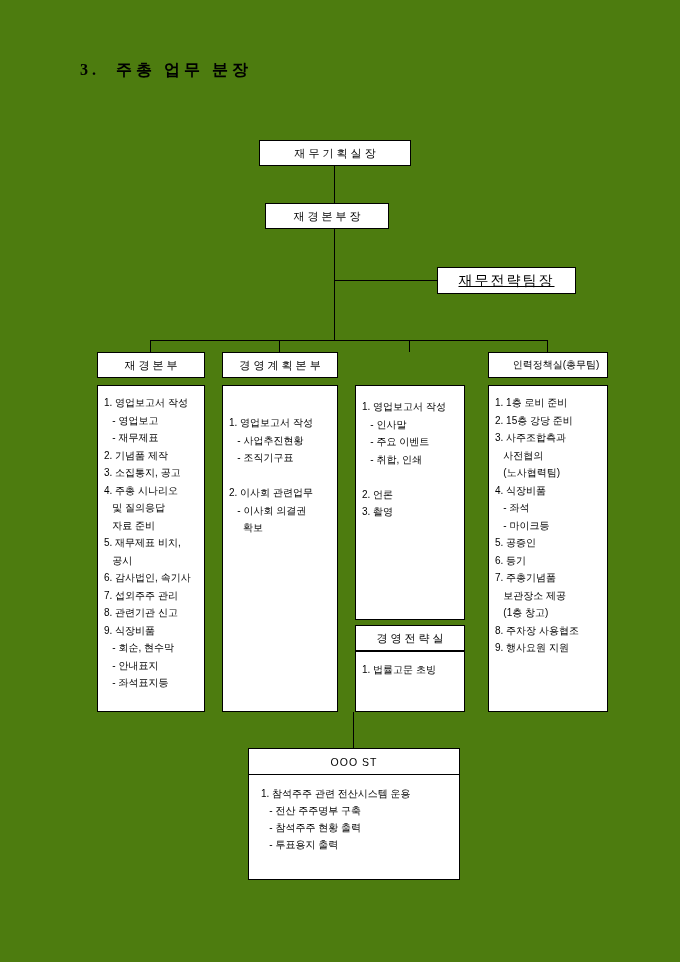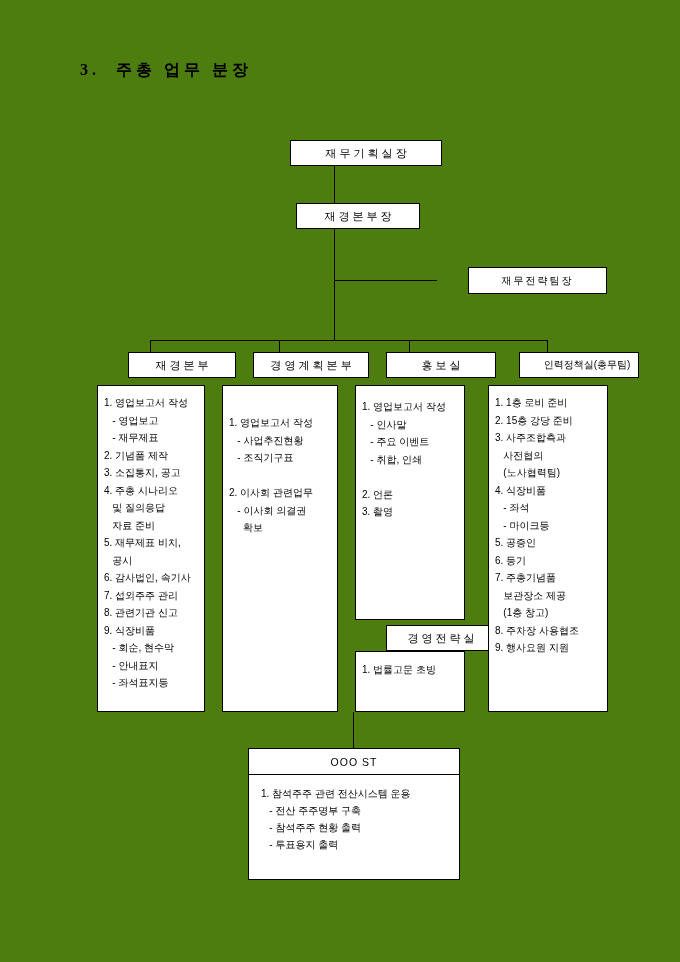--- a/index.html
+++ b/index.html
@@ -34,7 +34,6 @@
     justify-content: center;
     font-size: 11px;
     white-space: pre;
-    margin-left: 31px;
   }
   .content {
     font-size: 10px;

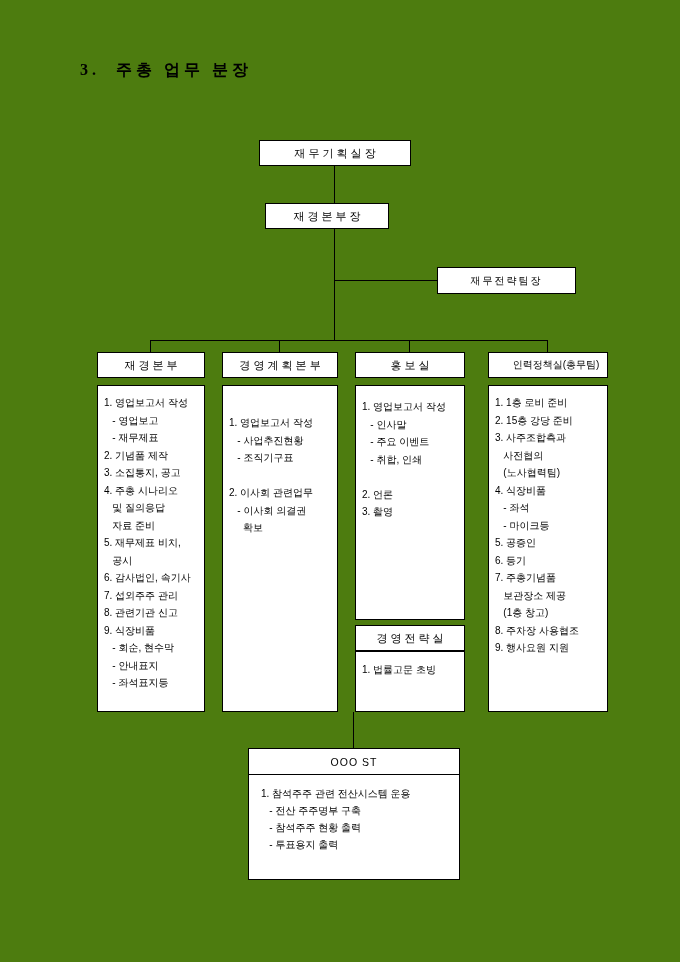--- a/index.html
+++ b/index.html
@@ -46,7 +46,7 @@
   
   #root-box   { left:259px; top:140px; width:152px; height:26px; }
   #deputy-box { left:265px; top:203px; width:124px; height:26px; }
-  #side-box   { left:437px; top:267px; width:139px; height:27px; font-size:10px; letter-spacing:2px; }
+  #side-box   { left:437px; top:267px; width:139px; height:27px; font-size:14px; letter-spacing:2px;text-decoration:underline; }
 
   
   #line-root-deputy { left:334px; top:166px; width:1px;  height:37px; }

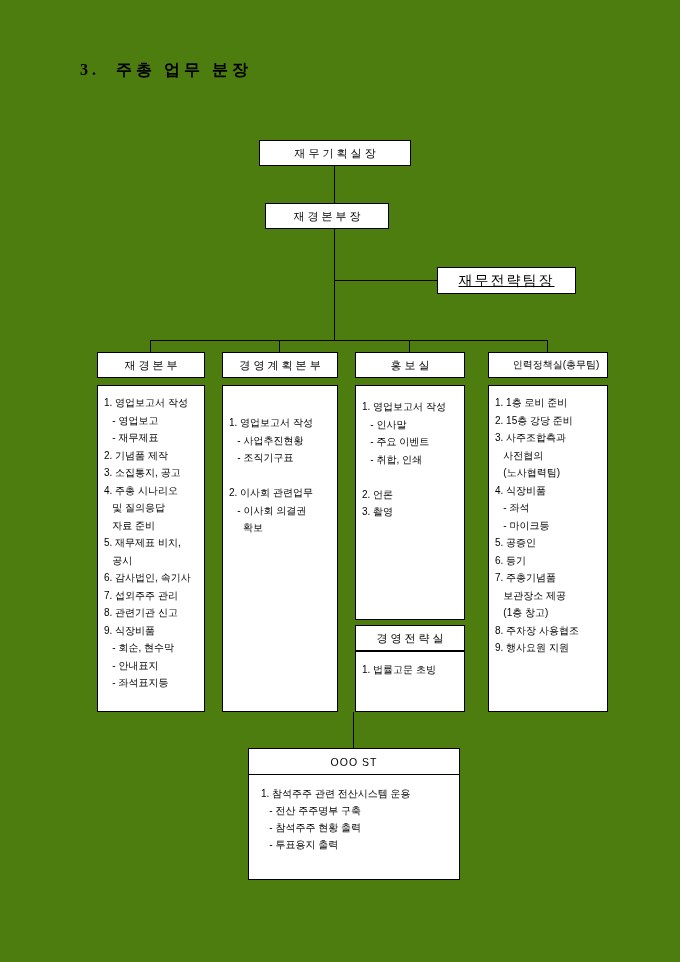--- a/index.html
+++ b/index.html
@@ -140,7 +140,6 @@
    - 이사회 의결권
      확보</div>
 
-  <div class="box hdr" id="col3-header">홍 보 실</div>
   <div class="box content" id="col3-content">1. 영업보고서 작성
    - 인사말
    - 주요 이벤트

